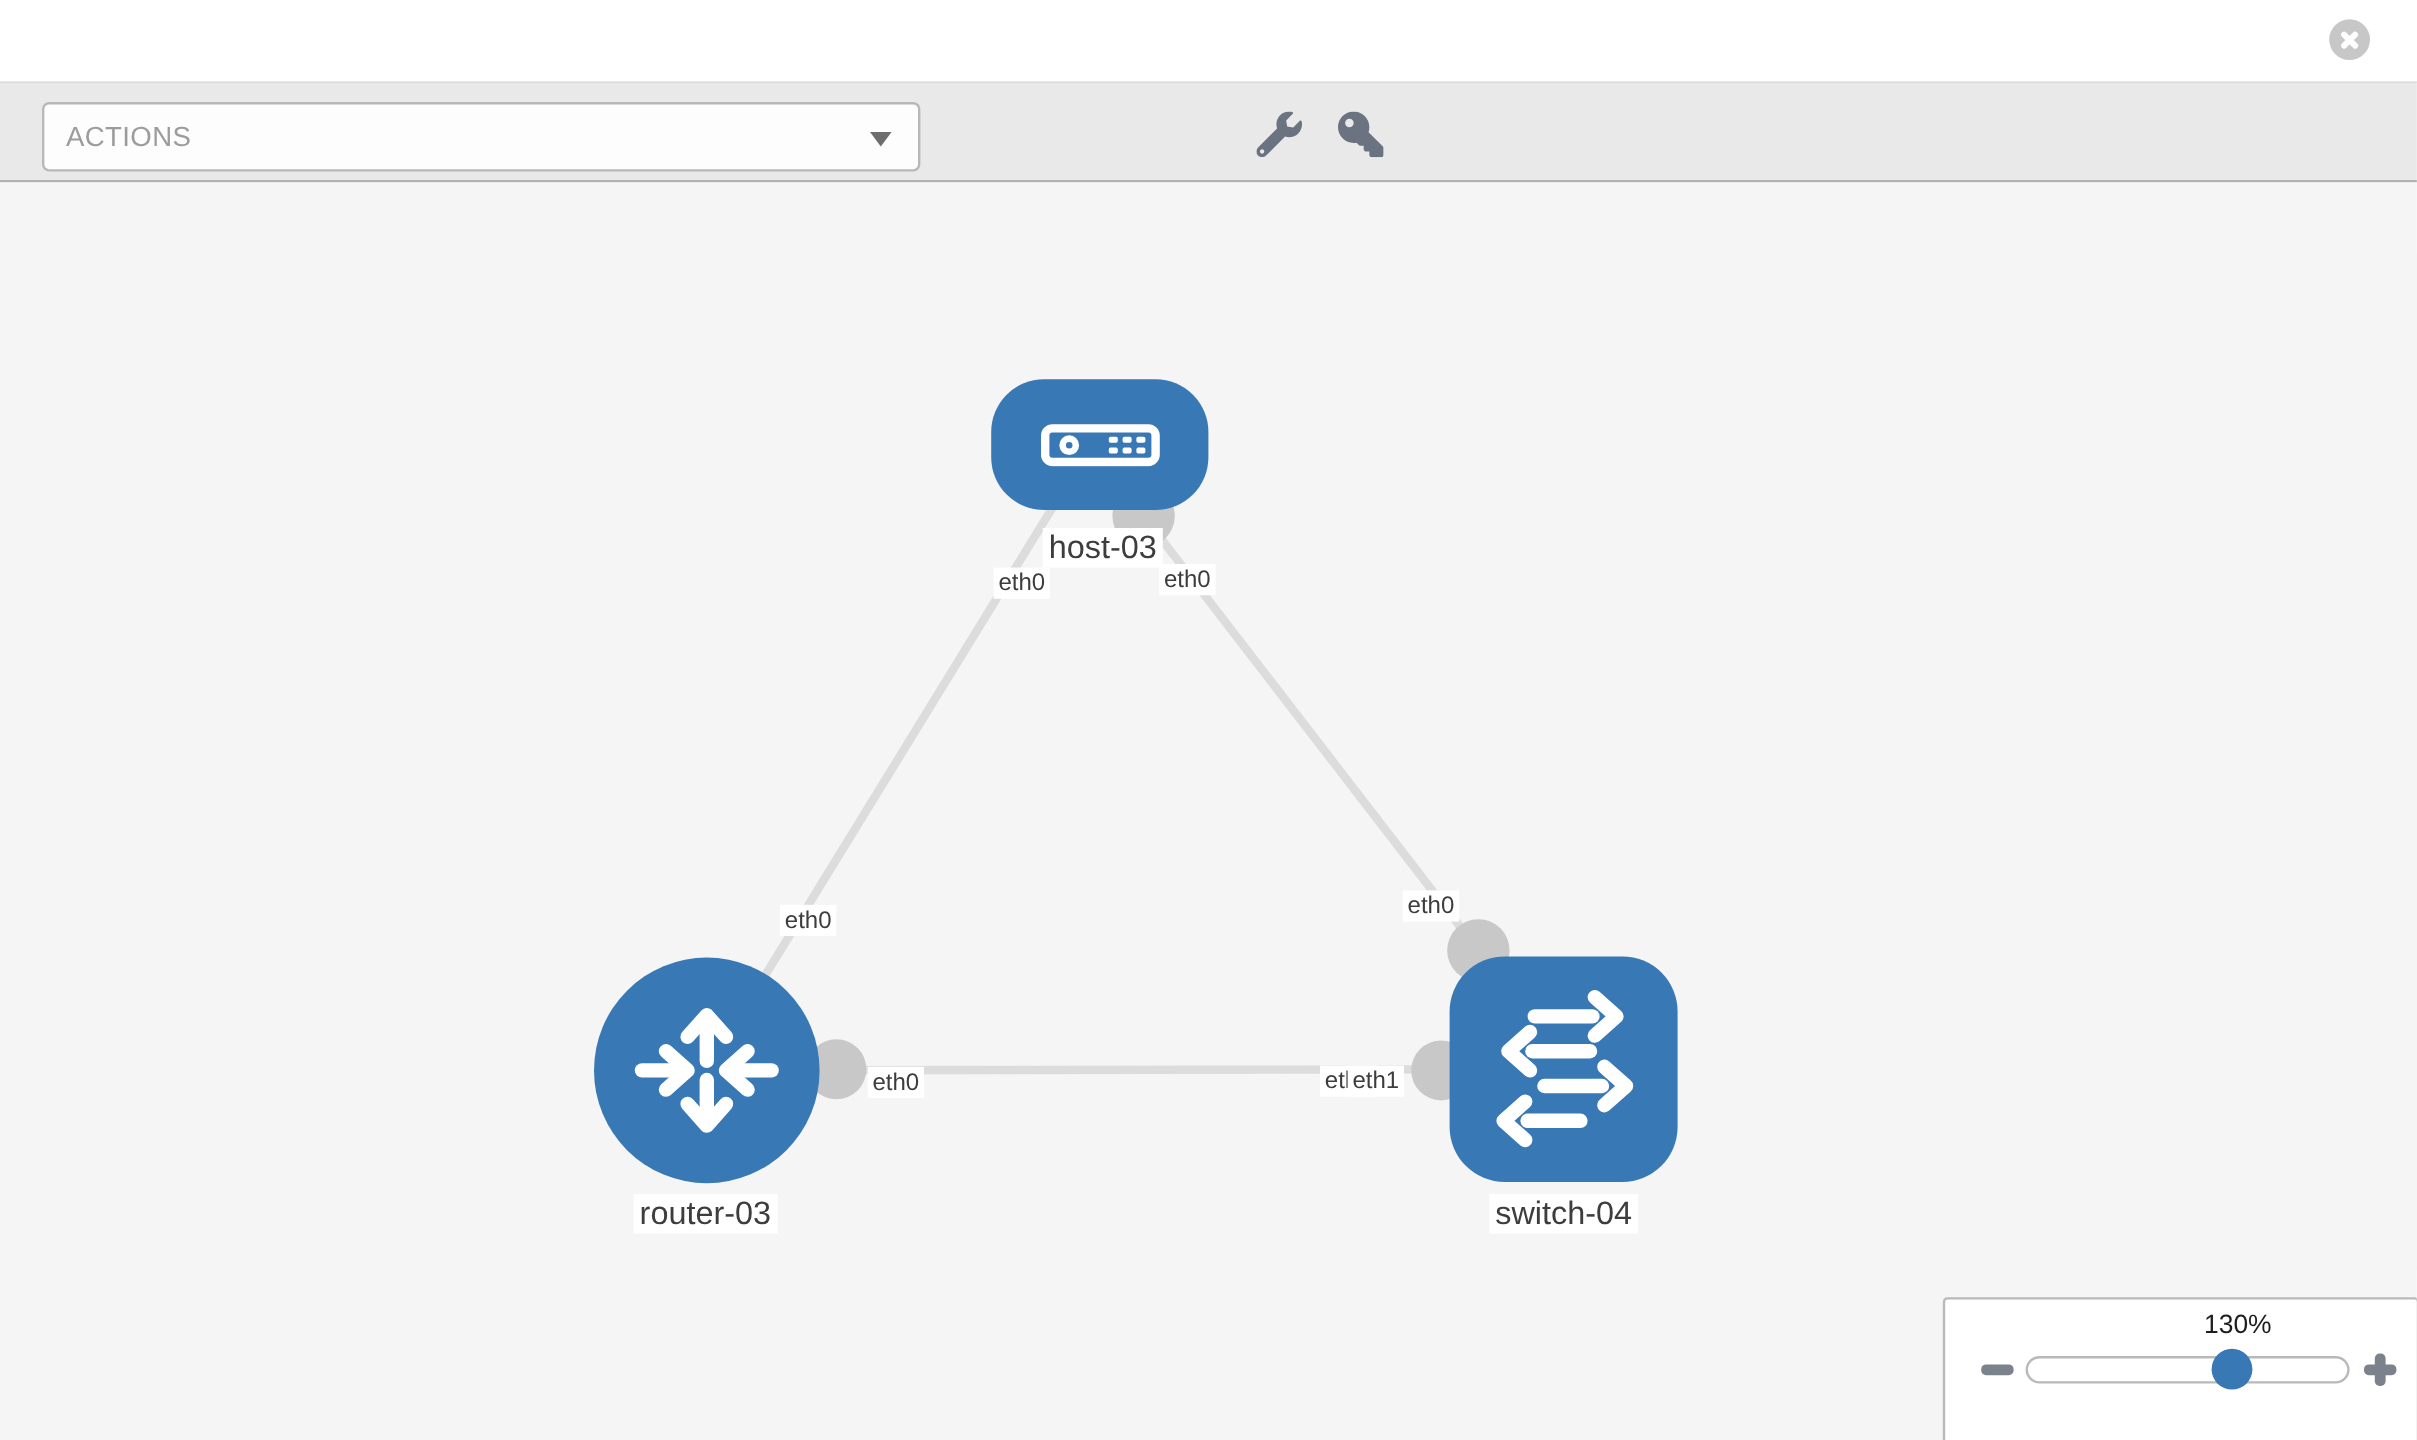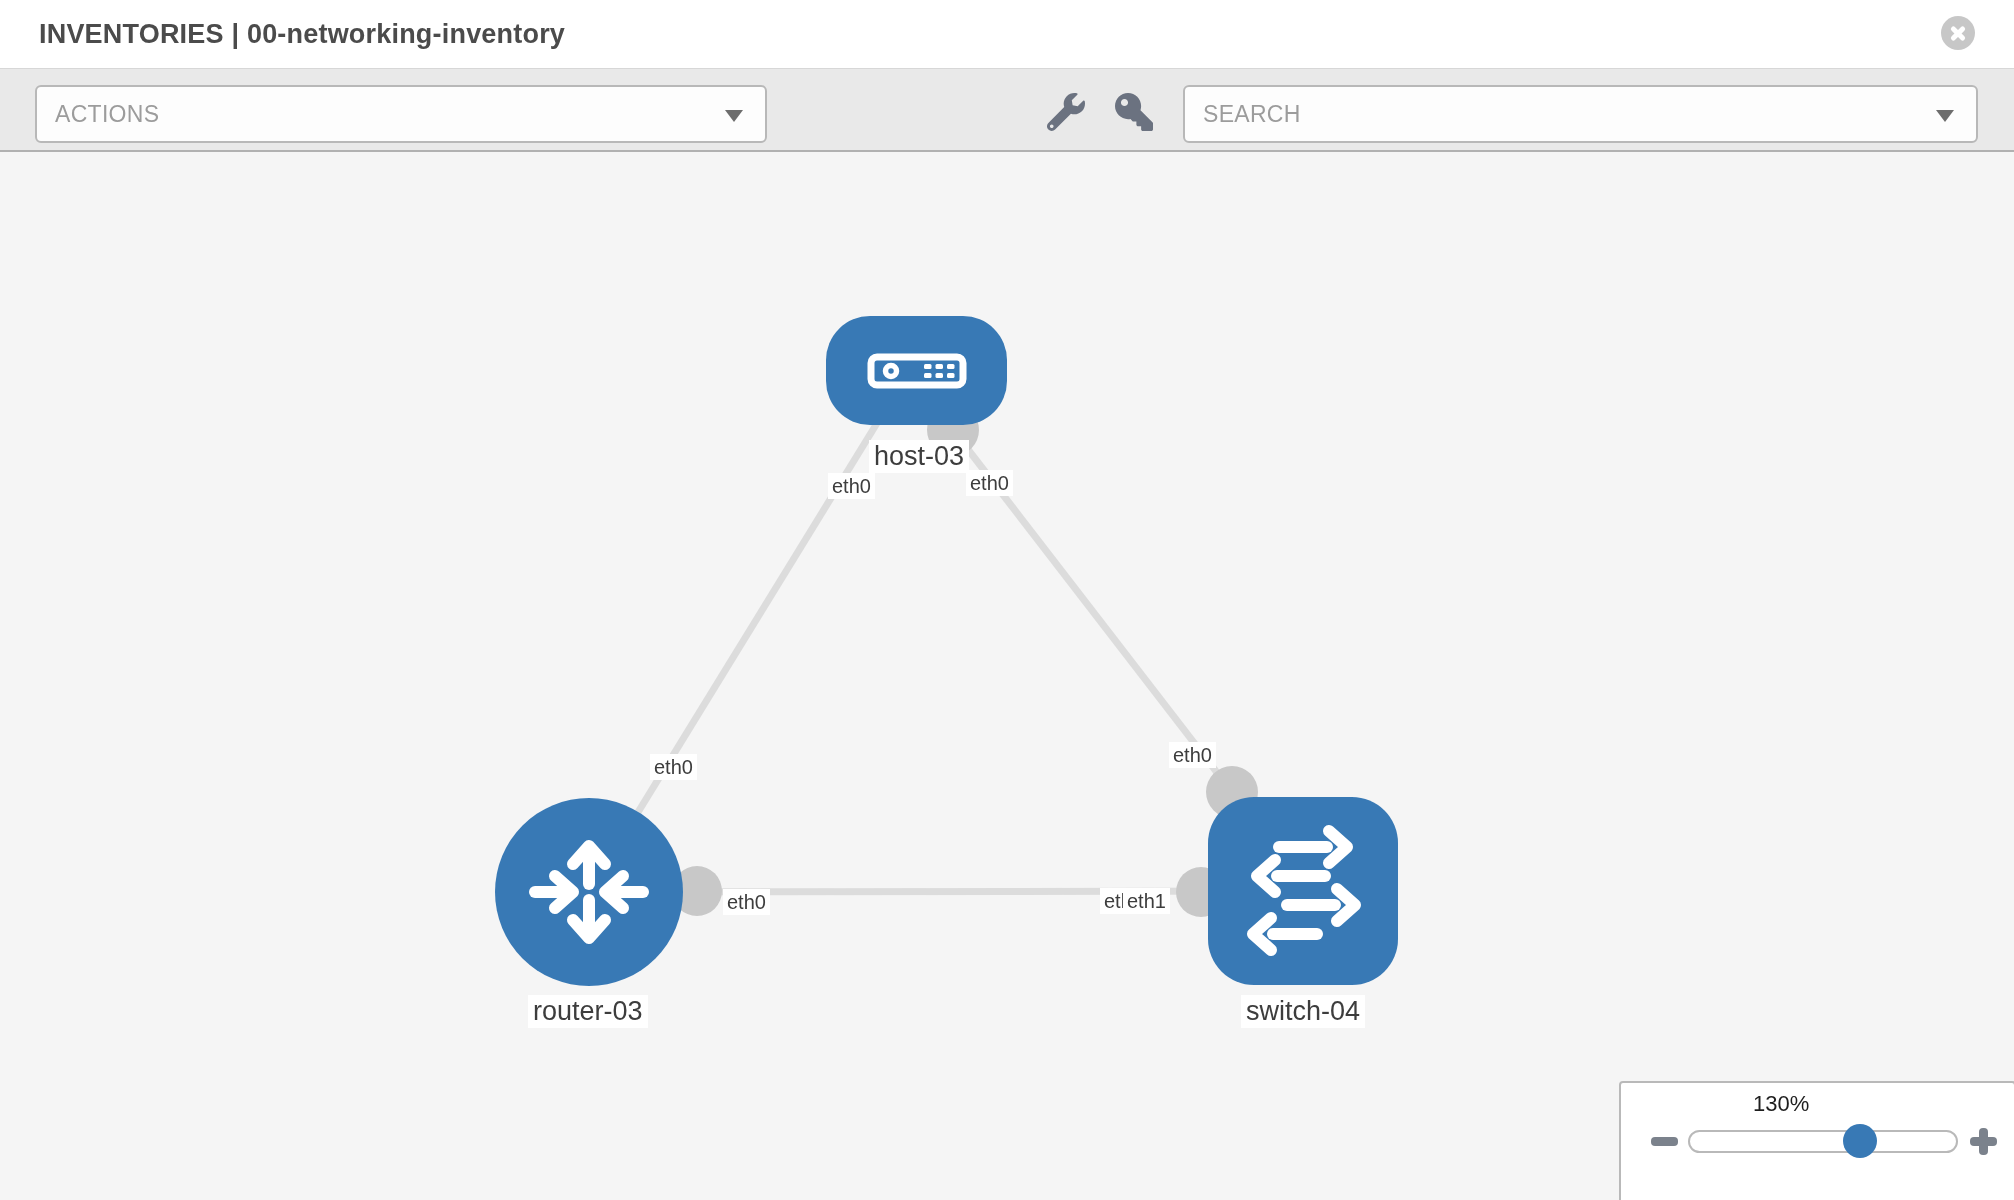--- a/index.html
+++ b/index.html
@@ -73,11 +73,6 @@
 <body>
 
 <div class="header">
-  <div class="title">
-    <span>INVENTORIES</span>
-    <span>|</span>
-    <span>00-networking-inventory</span>
-  </div>
   <div class="close-btn">
     <div class="bar b1"></div>
     <div class="bar b2"></div>

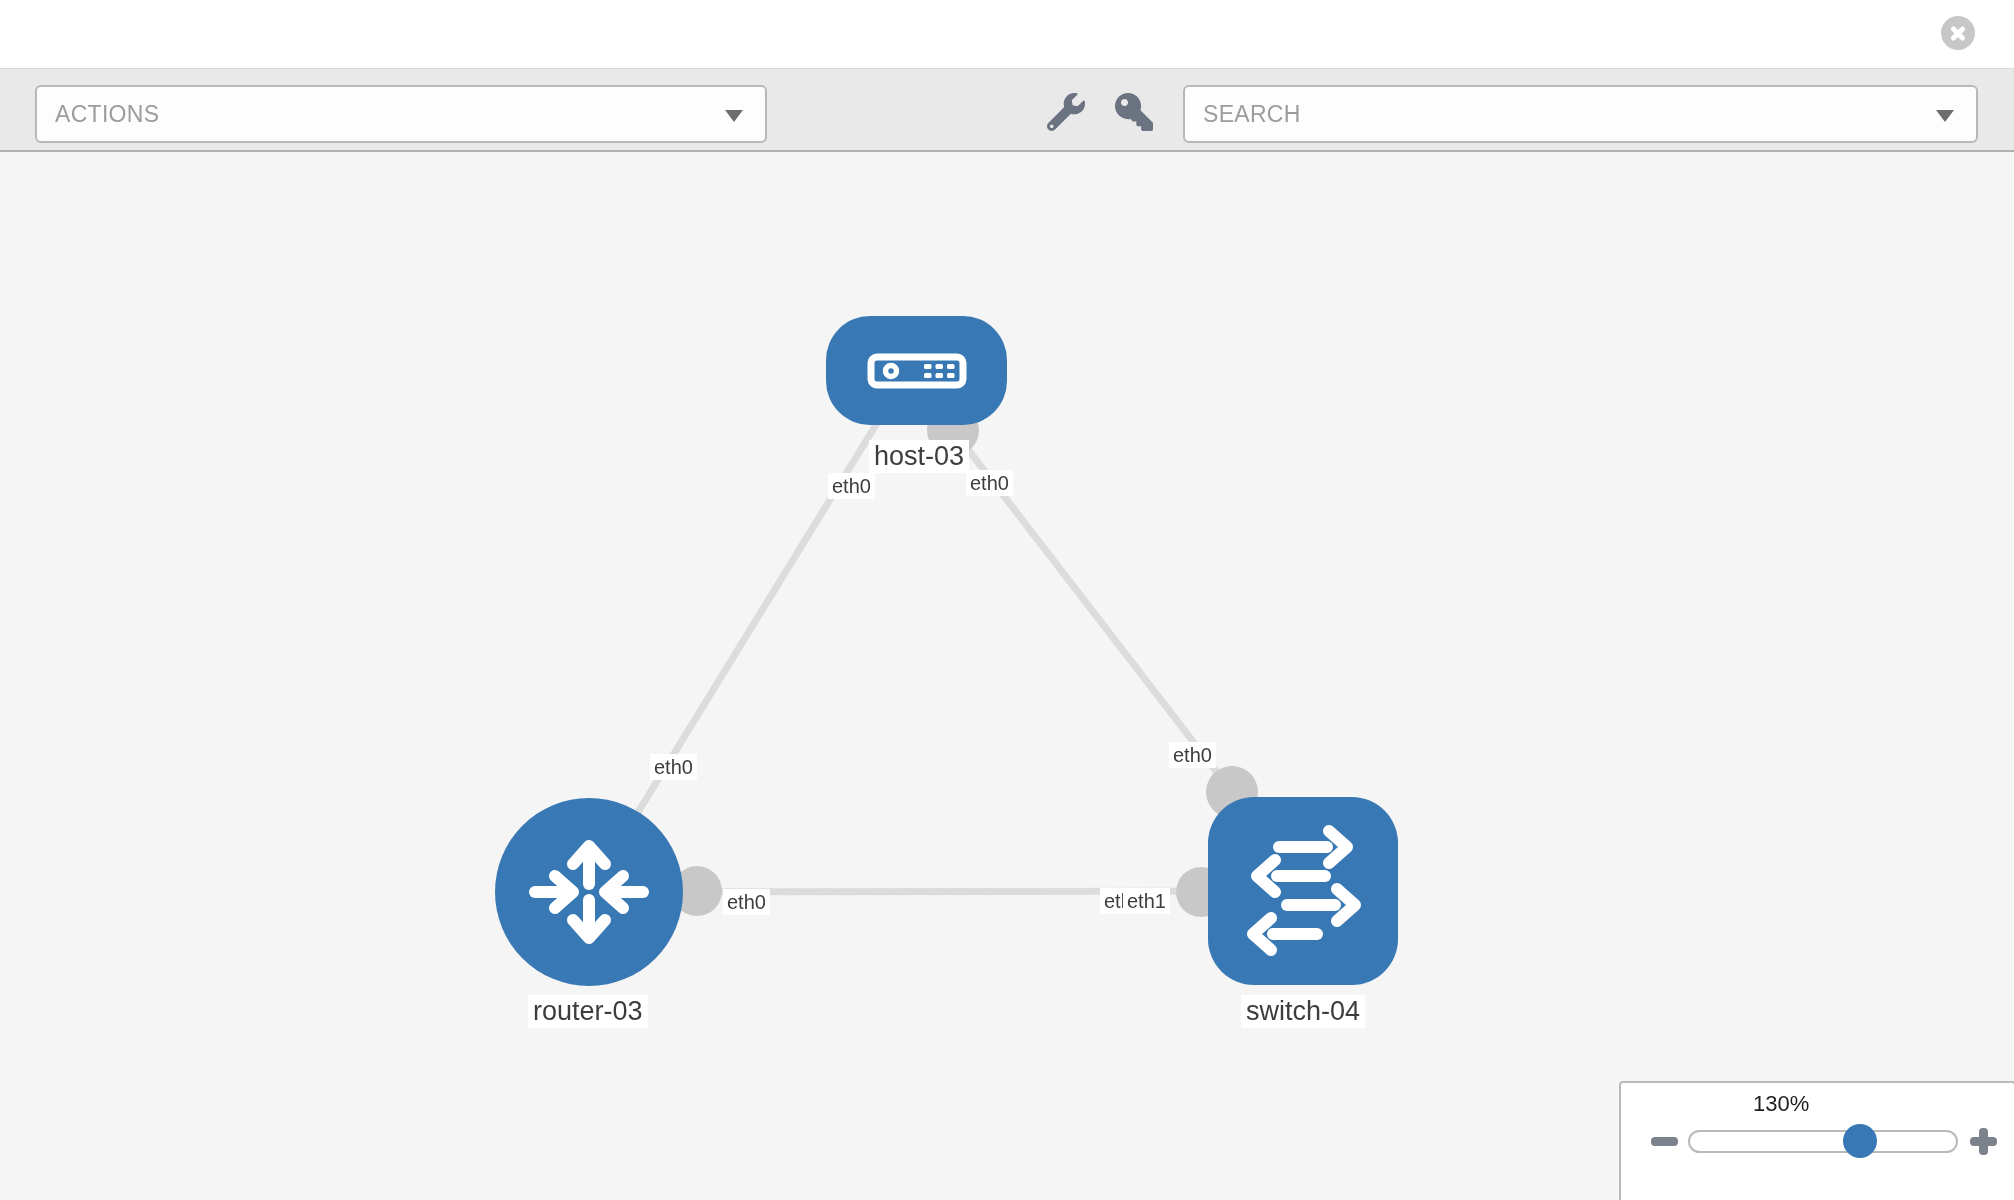--- a/index.html
+++ b/index.html
@@ -96,10 +96,6 @@
     </svg>
   </div>
 
-  <div class="dropdown dd-search">
-    <div class="dd-label">SEARCH</div>
-    <div class="caret"></div>
-  </div>
 </div>
 
 <div class="canvas">

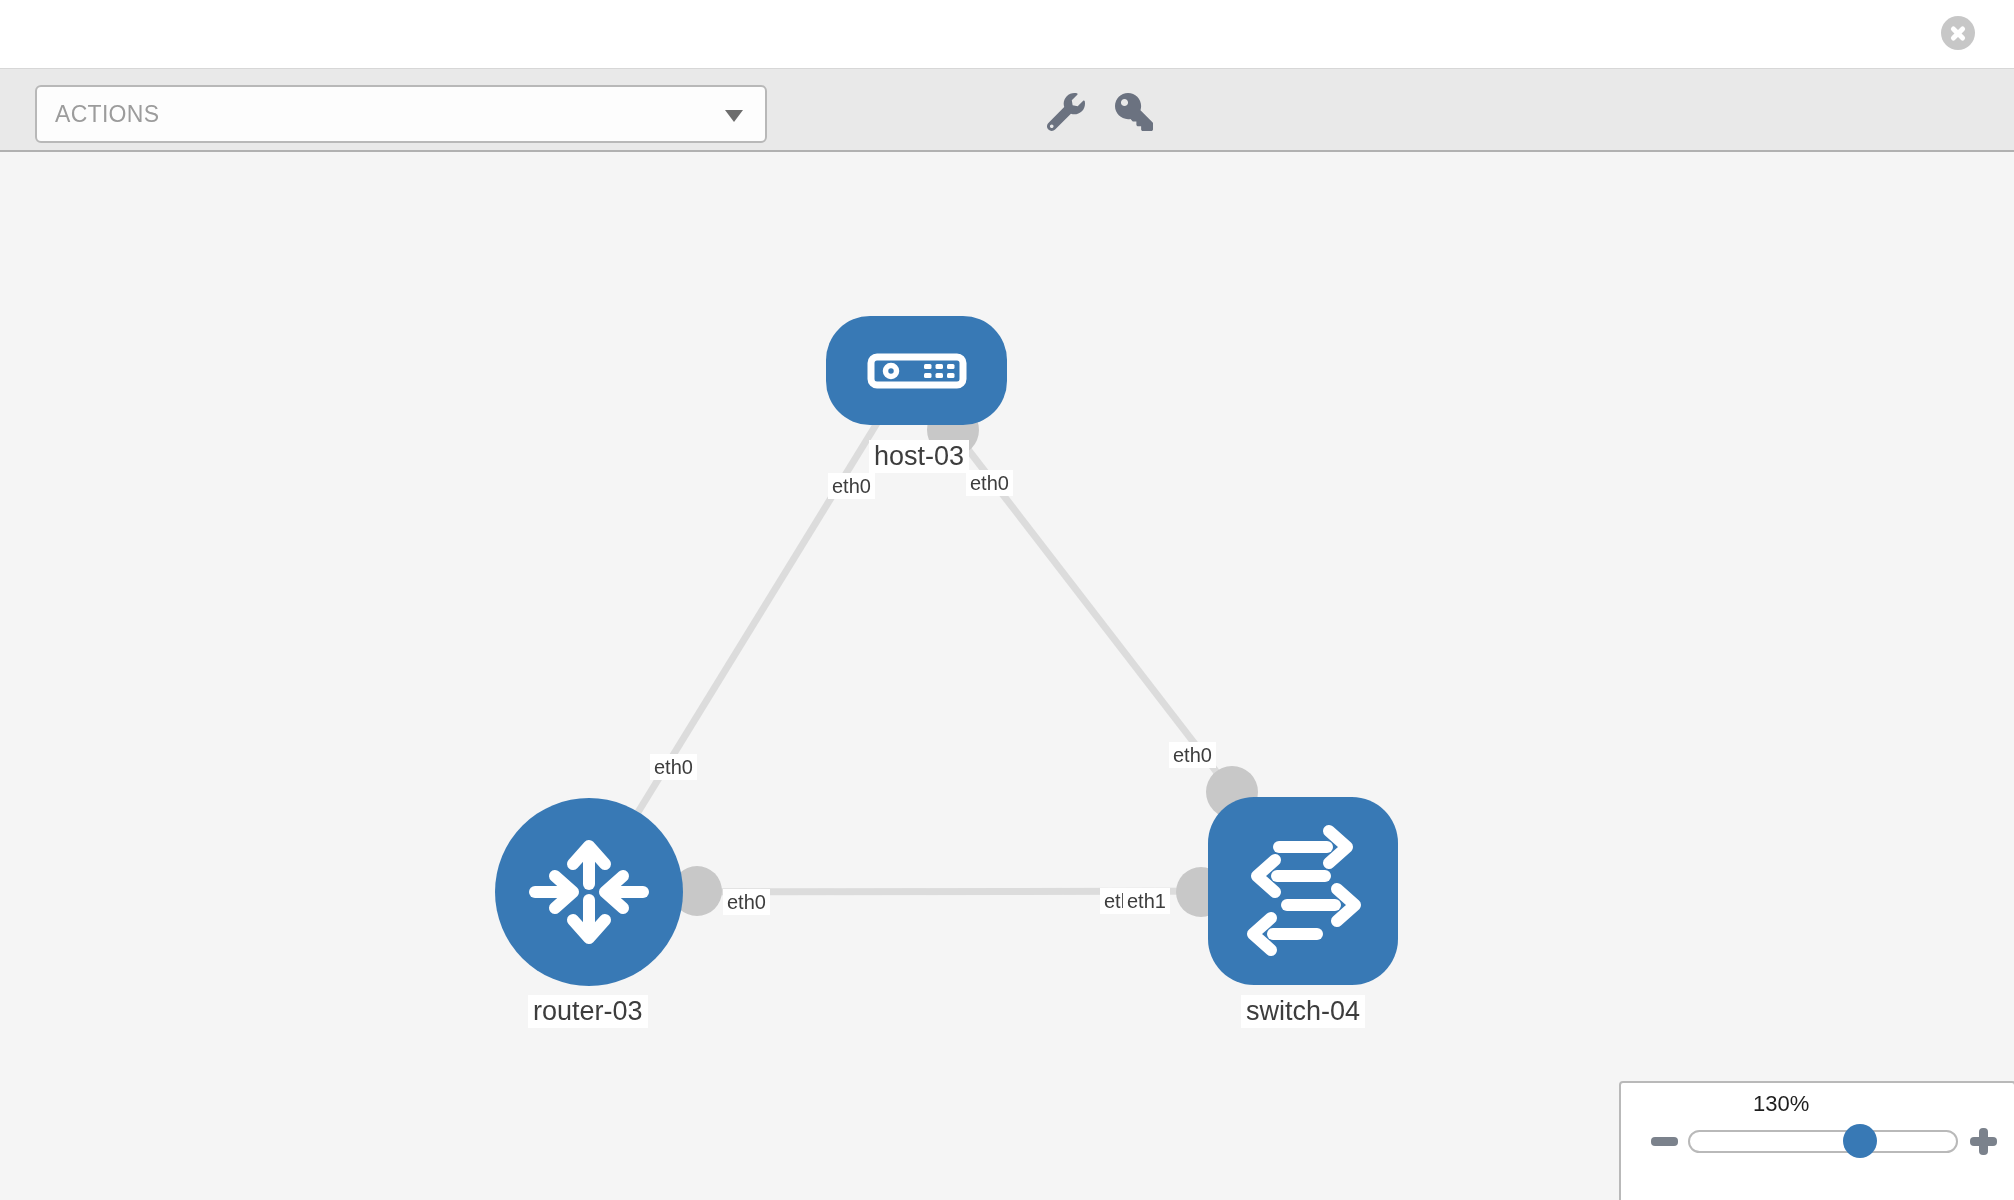--- a/index.html
+++ b/index.html
@@ -55,7 +55,7 @@
   
   .zoom-panel { position:absolute; left:1619px; top:929px; width:397px; height:125px;
                 background:#fff; border:2px solid #b9b9b9; border-radius:4px; z-index:10; }
-  .zoom-value { position:absolute; left:132px; top:8px; width:140px; text-align:left;
+  .zoom-value { position:absolute; left:132px; top:8px; width:140px; text-align:right;
                 font-size:22px; color:#1e1e1e; }
   .zoom-minus { position:absolute; left:30px; top:54px; width:27px; height:9px;
                 border-radius:4px; background:#7b828c; cursor:pointer; }

